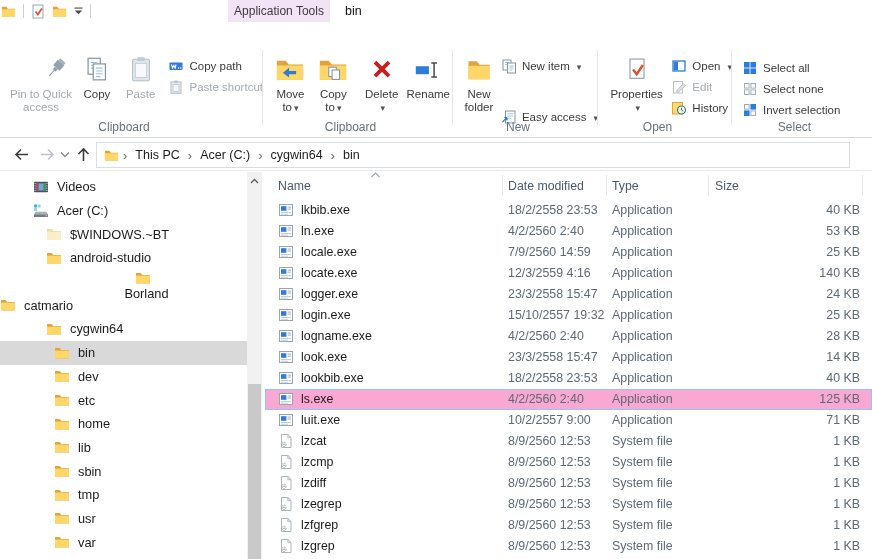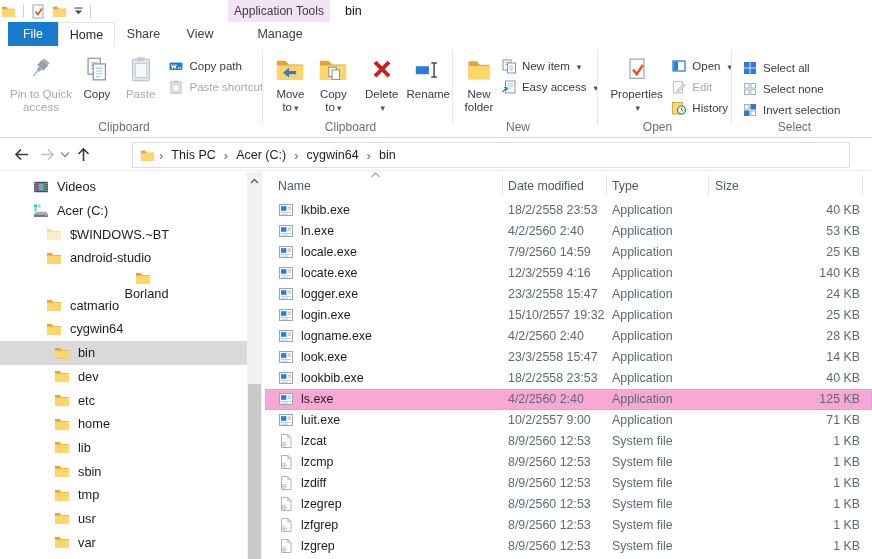--- a/index.html
+++ b/index.html
@@ -107,13 +107,6 @@
     <div class="wintitle">bin</div>
   </div>
 
-  <div class="tabsrow">
-    <div class="tab tab-file">File</div>
-    <div class="tab tab-home">Home</div>
-    <div class="tab tab-share">Share</div>
-    <div class="tab tab-view">View</div>
-    <div class="tab tab-manage">Manage</div>
-  </div>
 
   <div class="ribbon">
 

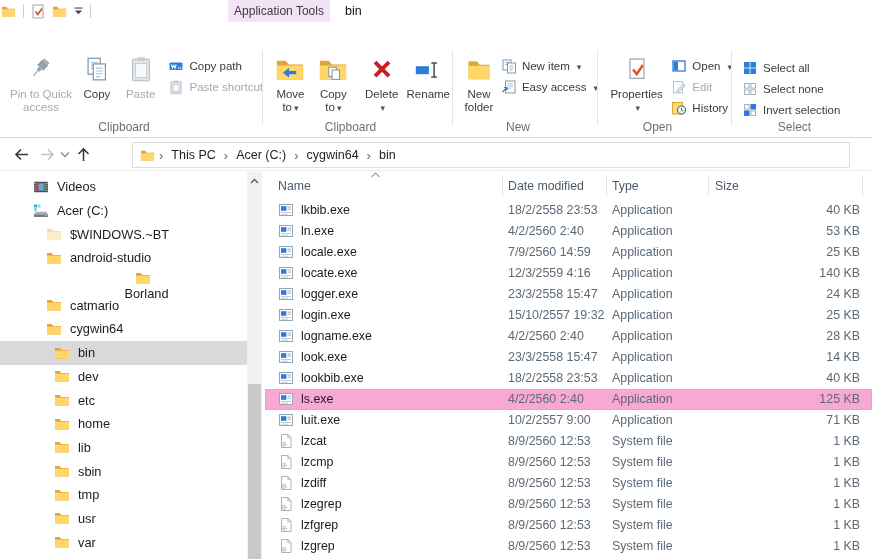--- a/index.html
+++ b/index.html
@@ -228,7 +228,7 @@
             </span>
           <span class="lbl"><span>New</span><br><span>folder</span></span>
         </div>
-        <div class="smallcol" style="margin-left:4px;">
+        <div class="smallcol" style="margin-left:4px;gap:30px;">
           <div class="smallbtn">
             <span>
                 <svg width="16" height="16" viewBox="0 0 16 16">

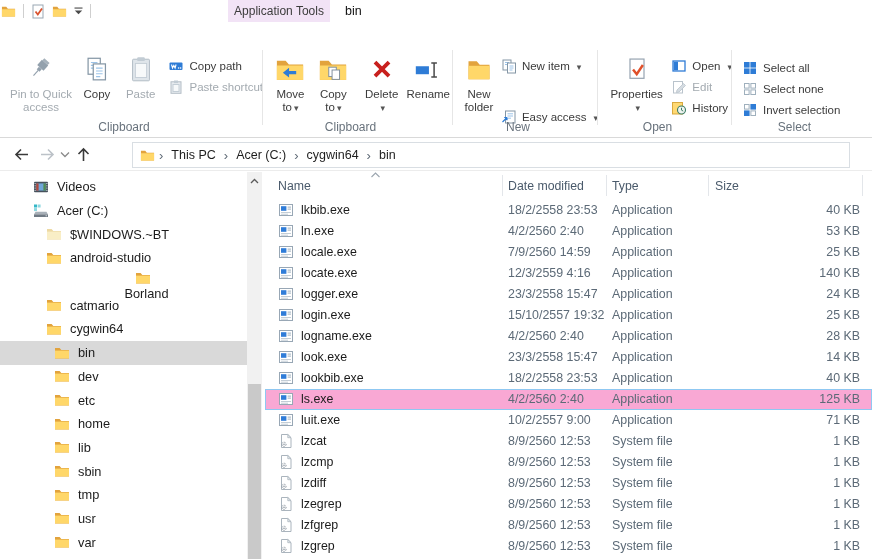--- a/index.html
+++ b/index.html
@@ -112,7 +112,7 @@
 
     <div class="rgroup" style="left:0;width:263px;">
       <div class="grow" style="padding-left:7px;">
-        <div class="bigbtn dis" style="width:62px;">
+        <div class="bigbtn dis" style="width:62px;align-items:flex-end;">
           <span class="bicon">
               <svg width="30" height="32" viewBox="0 0 32 32">
                 <g transform="rotate(42 16 13)">

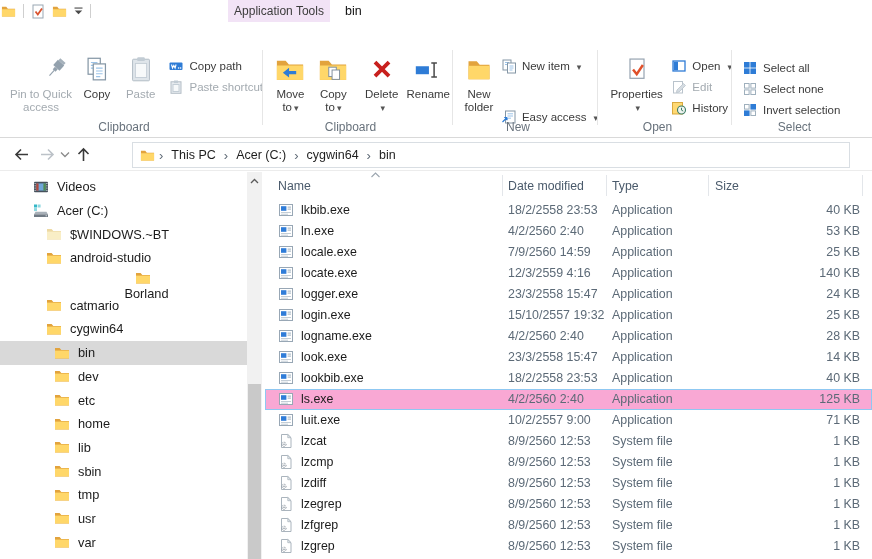--- a/index.html
+++ b/index.html
@@ -40,7 +40,7 @@
   .addrrow{position:absolute;top:138px;height:33px;left:0;width:100%;background:#fff;border-bottom:1px solid #ececec;box-sizing:border-box;}
   .navbtn{position:absolute;top:0;height:32px;display:flex;align-items:center;justify-content:center;}
   .addrbox{position:absolute;left:96px;right:22px;top:4px;height:24px;border:1px solid #d9dee3;background:#fff;
-           display:flex;align-items:center;padding-left:7px;font-size:12.5px;color:#1e1e1e;margin-left:36px;}
+           display:flex;align-items:center;padding-left:7px;font-size:12.5px;color:#1e1e1e;}
   .bc-seg{padding:0 7px;}
   .bc-sep{color:#5f6a76;font-size:13px;padding:0 1px;}
   .bc-sep::after{content:"›";}

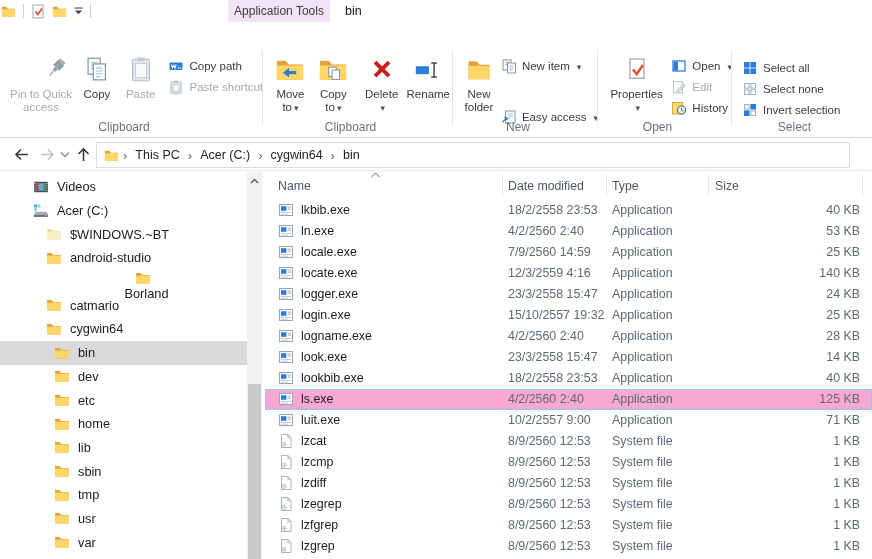--- a/index.html
+++ b/index.html
@@ -452,7 +452,7 @@
         </span>
     <span class="s-lb">Borland</span>
   </div>
-      <div class="side-item" style="padding-left: 46px;">
+      <div class="side-item" style="">
     <span class="s-ic">
           <svg width="16" height="16" viewBox="0 0 16 16">
             <path d="M1 3h4.6l1.7 2H15v8.4H1z" fill="#e2a33d"></path>

